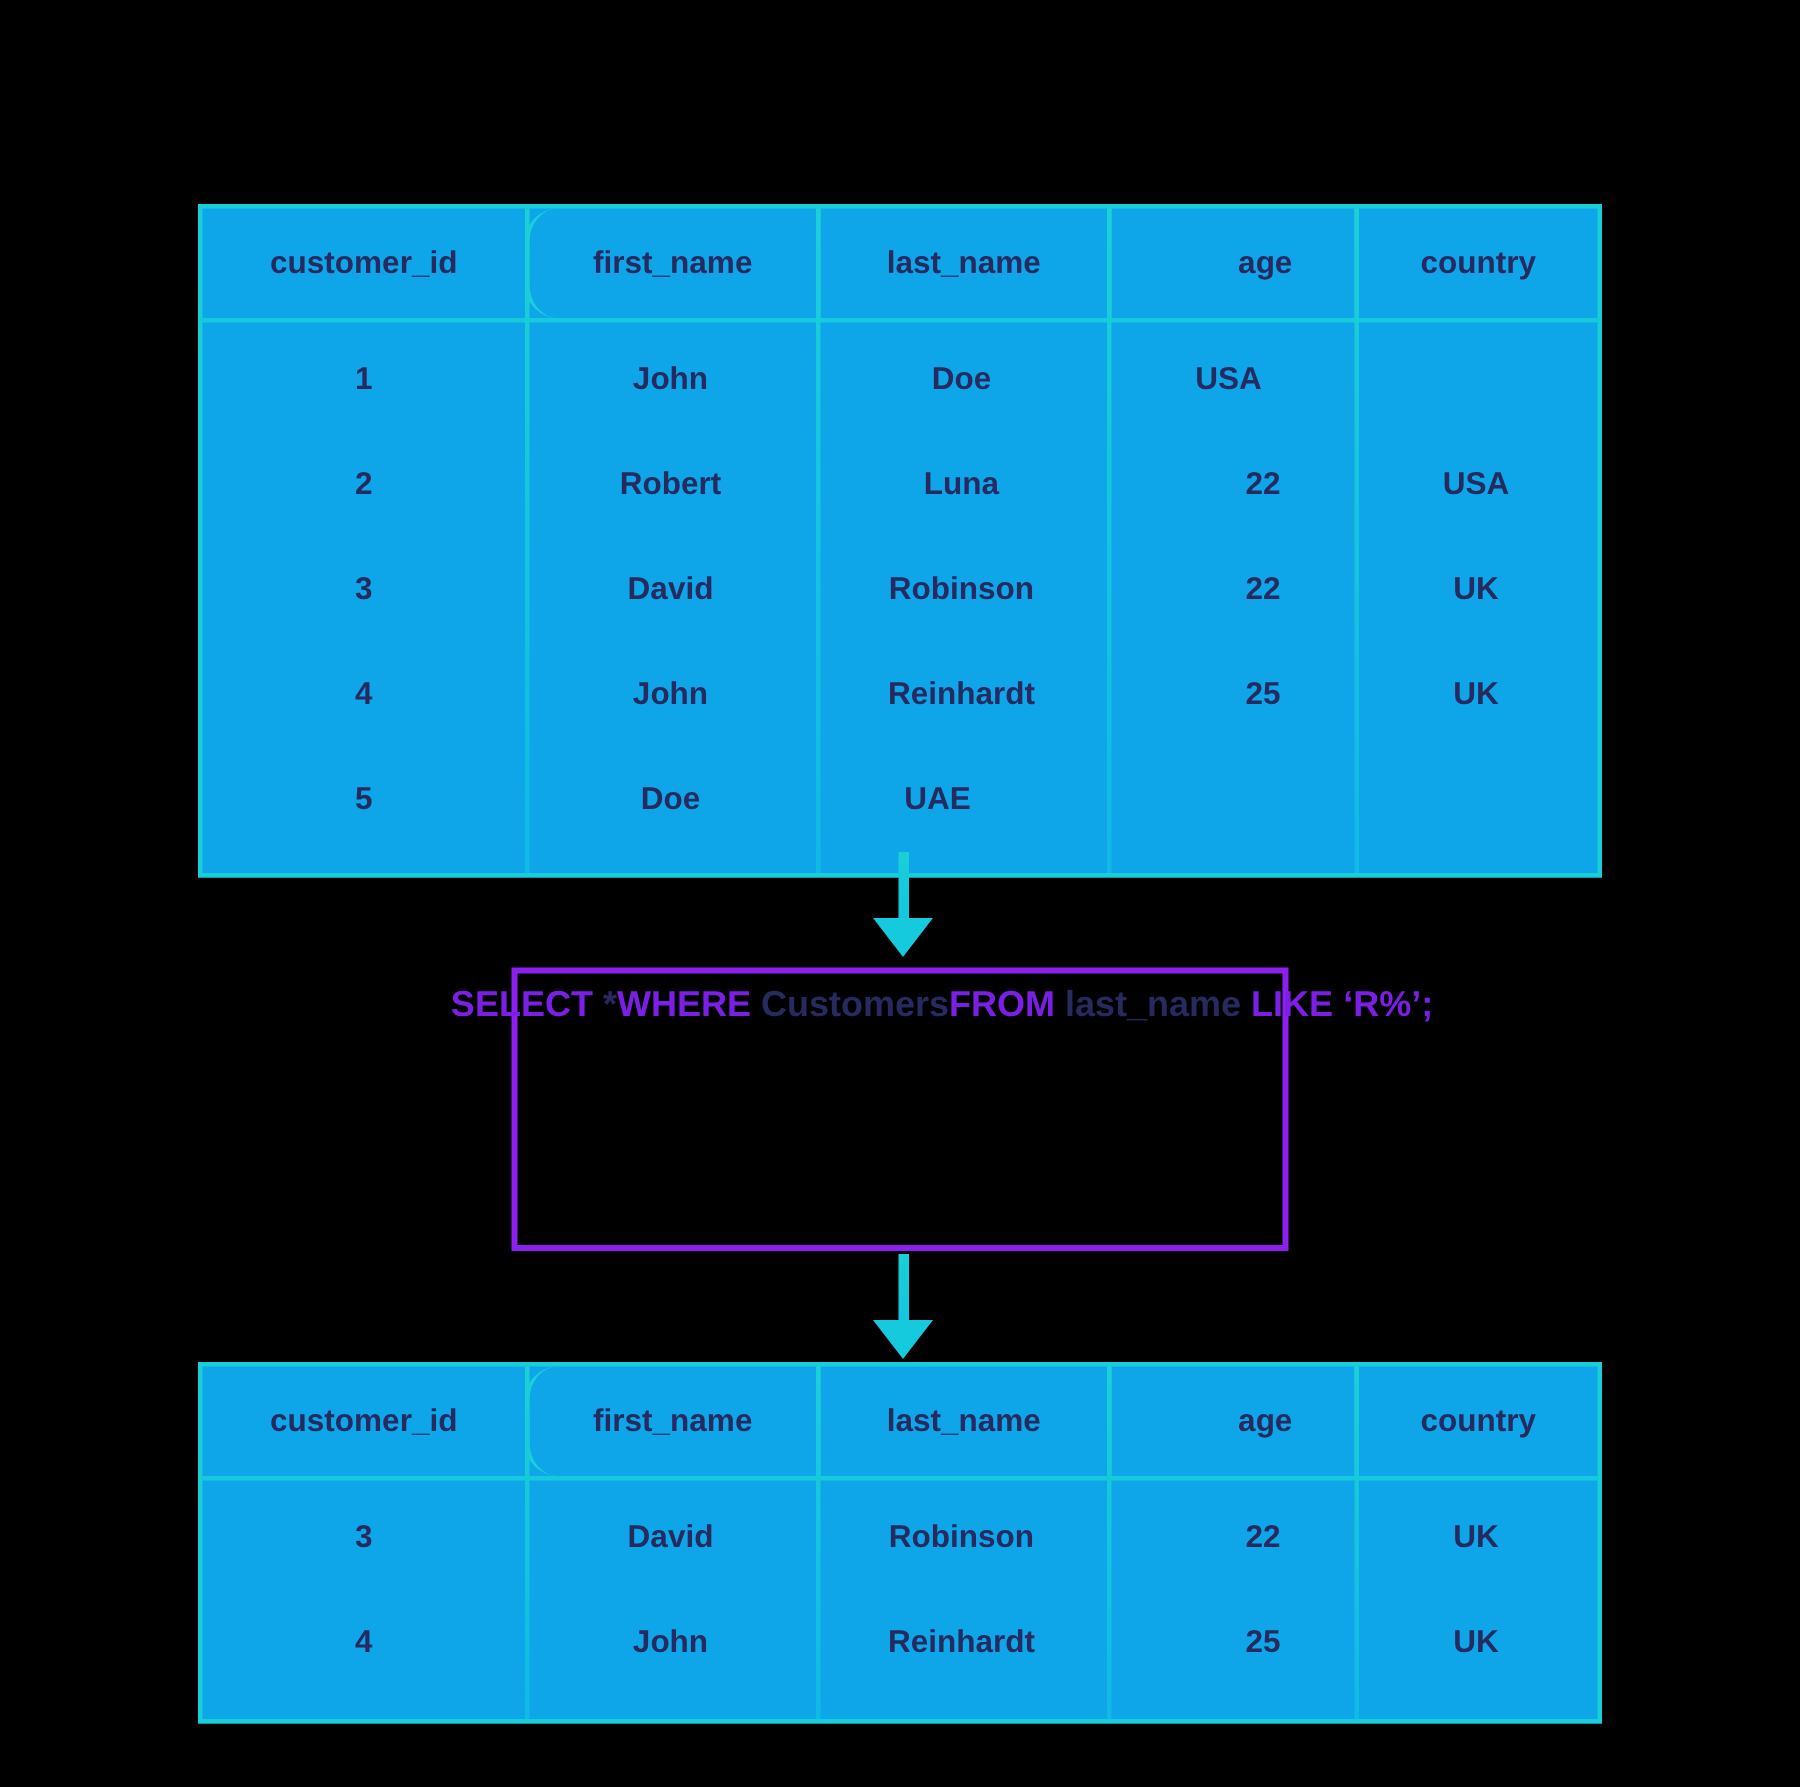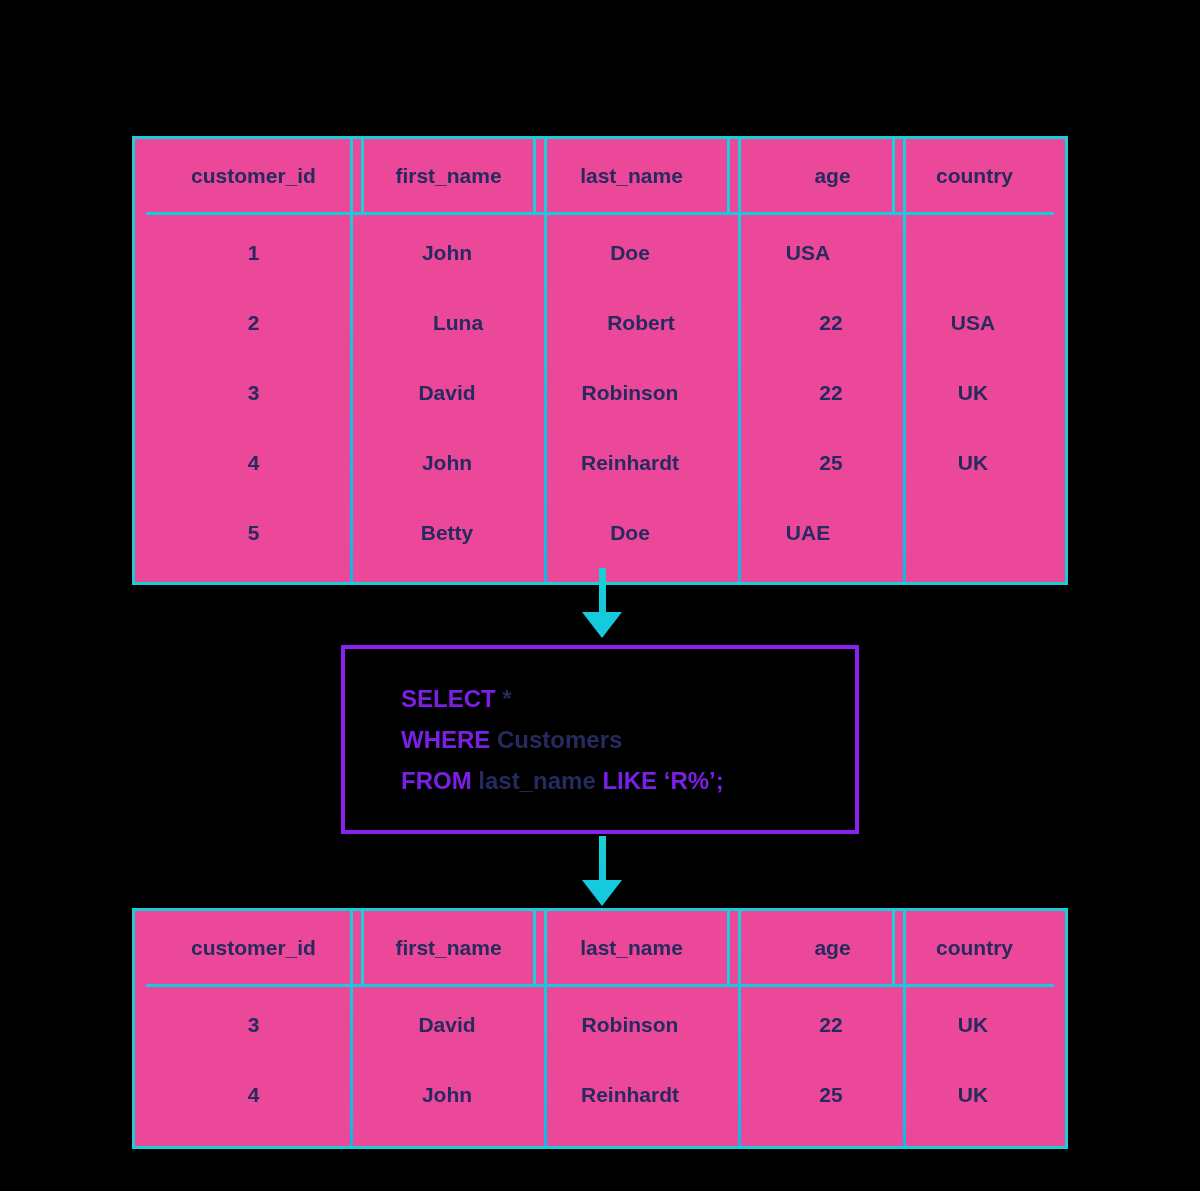--- a/index.html
+++ b/index.html
@@ -43,8 +43,7 @@
     box-sizing: border-box;
     display: flex;
     flex-direction: column;
-    background: #ec4899;
-    align-items: center;
+    background: #0ea5e9;
   }
   .sql-table.source { top: 136px; }
   .sql-table.result { top: 908px; }

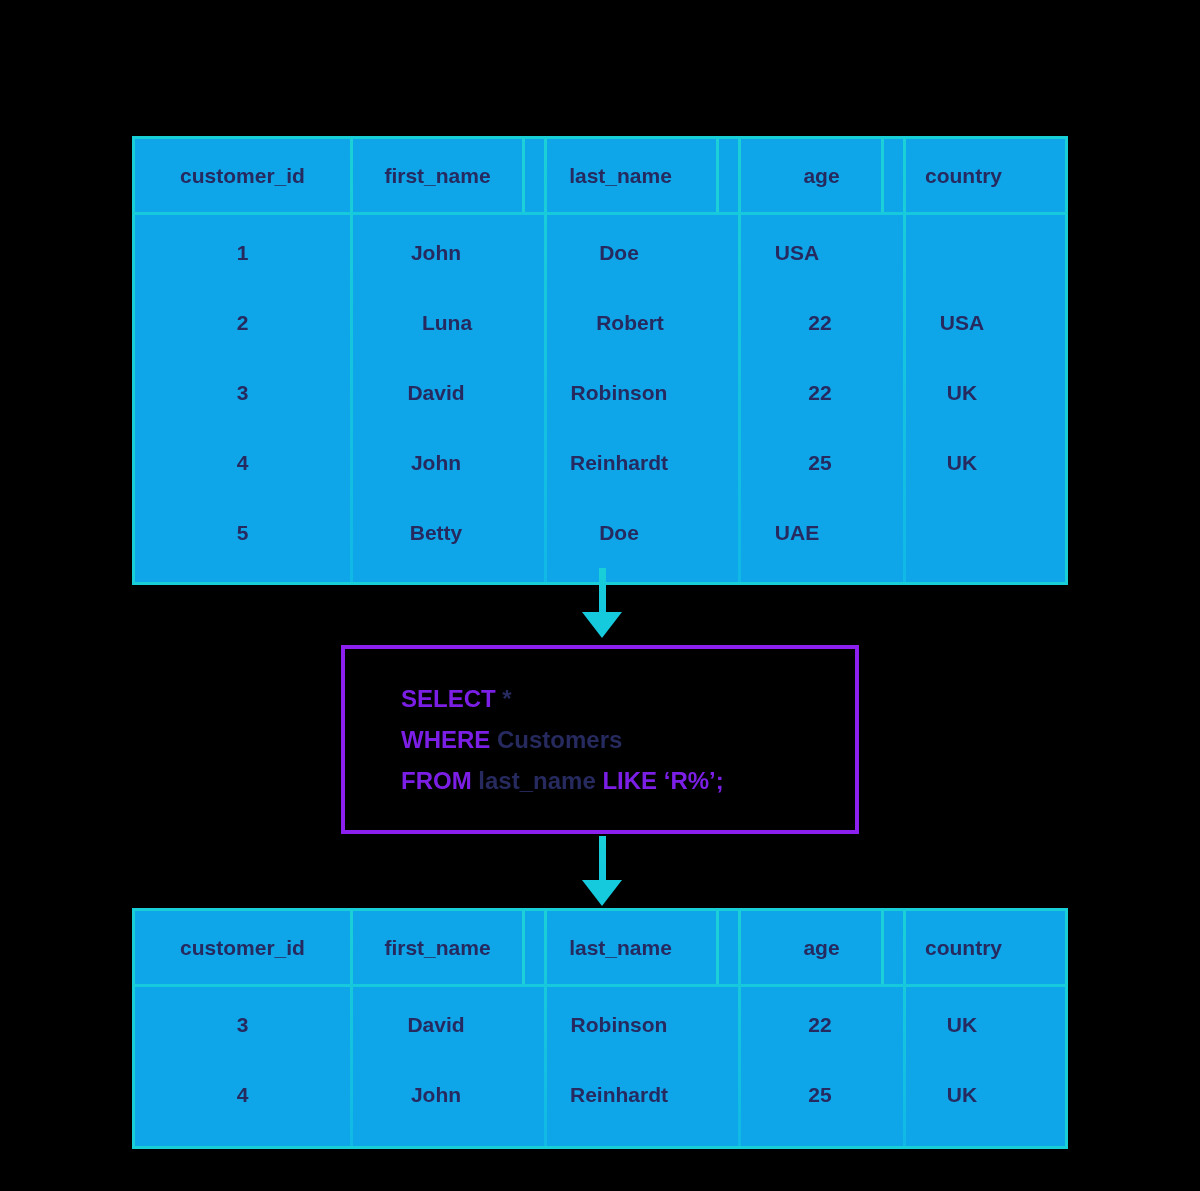--- a/index.html
+++ b/index.html
@@ -81,7 +81,7 @@
 
   
   .c0 { width: 215px; }
-  .c1 { width: 172px; }
+  .c1 { width: 194px; border-radius: 22px; }
   .c2 { width: 194px; }
   .c3 { width: 165px; padding-left: 43px; }
   .c4 { width: 162px; }

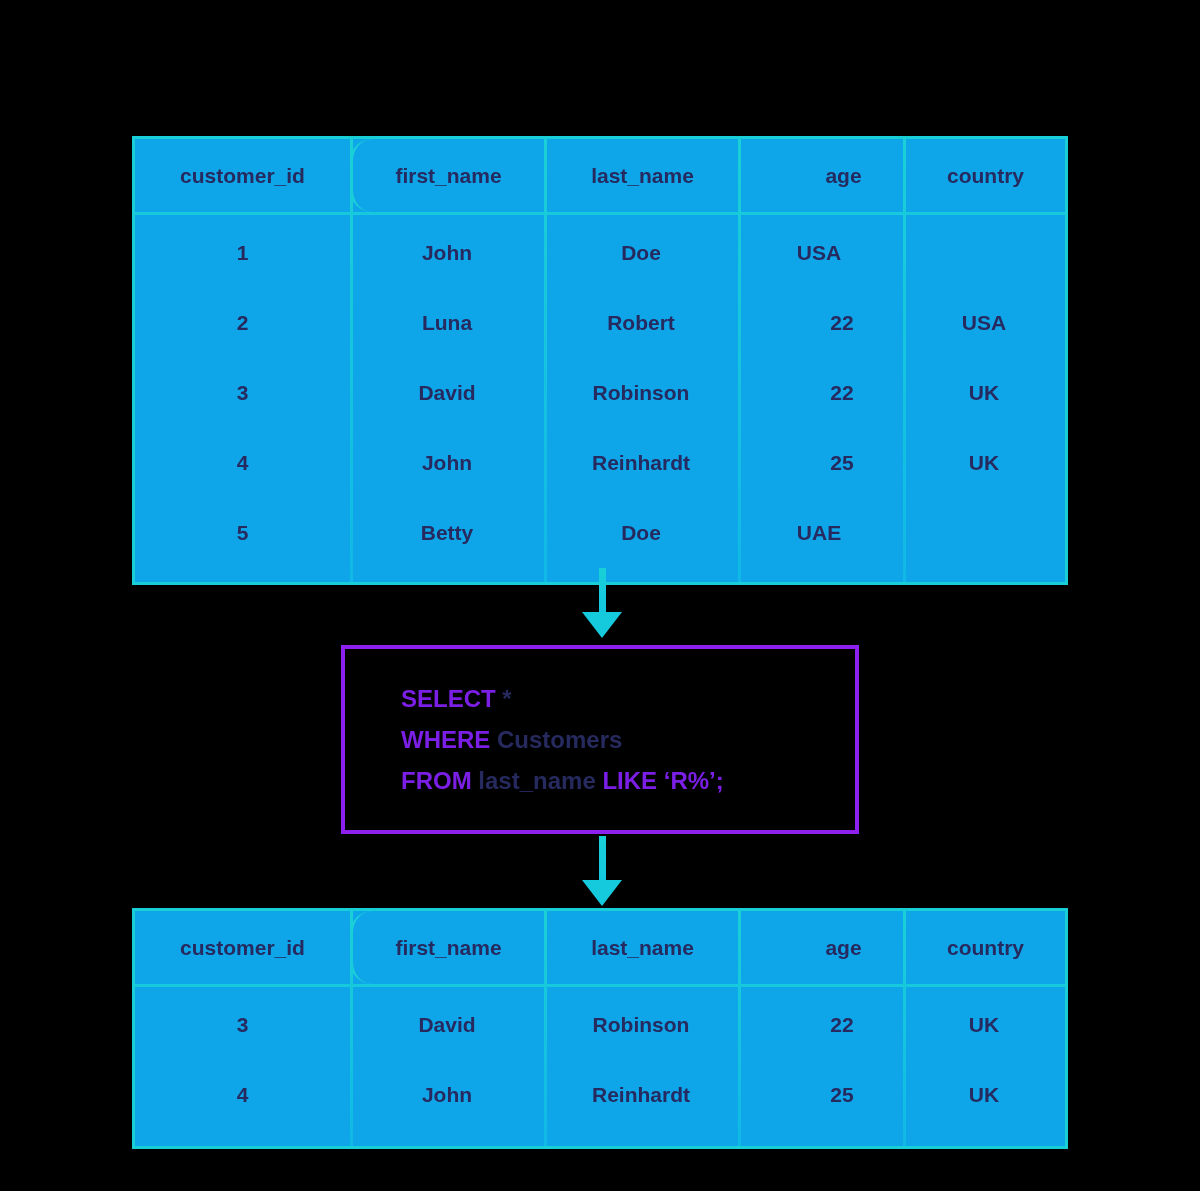--- a/index.html
+++ b/index.html
@@ -180,8 +180,8 @@
         </div>
         <div class="trow">
           <div class="cell c0" style="border-left: none;">2</div>
+          <div class="cell c1" style="border-left: none;">Robert</div>
           <div class="cell c2" style="border-left: none;">Luna</div>
-          <div class="cell c1" style="border-left: none;">Robert</div>
           <div class="cell c3" style="border-left: none;">22</div>
           <div class="cell c4" style="border-left: none;">USA</div>
         </div>

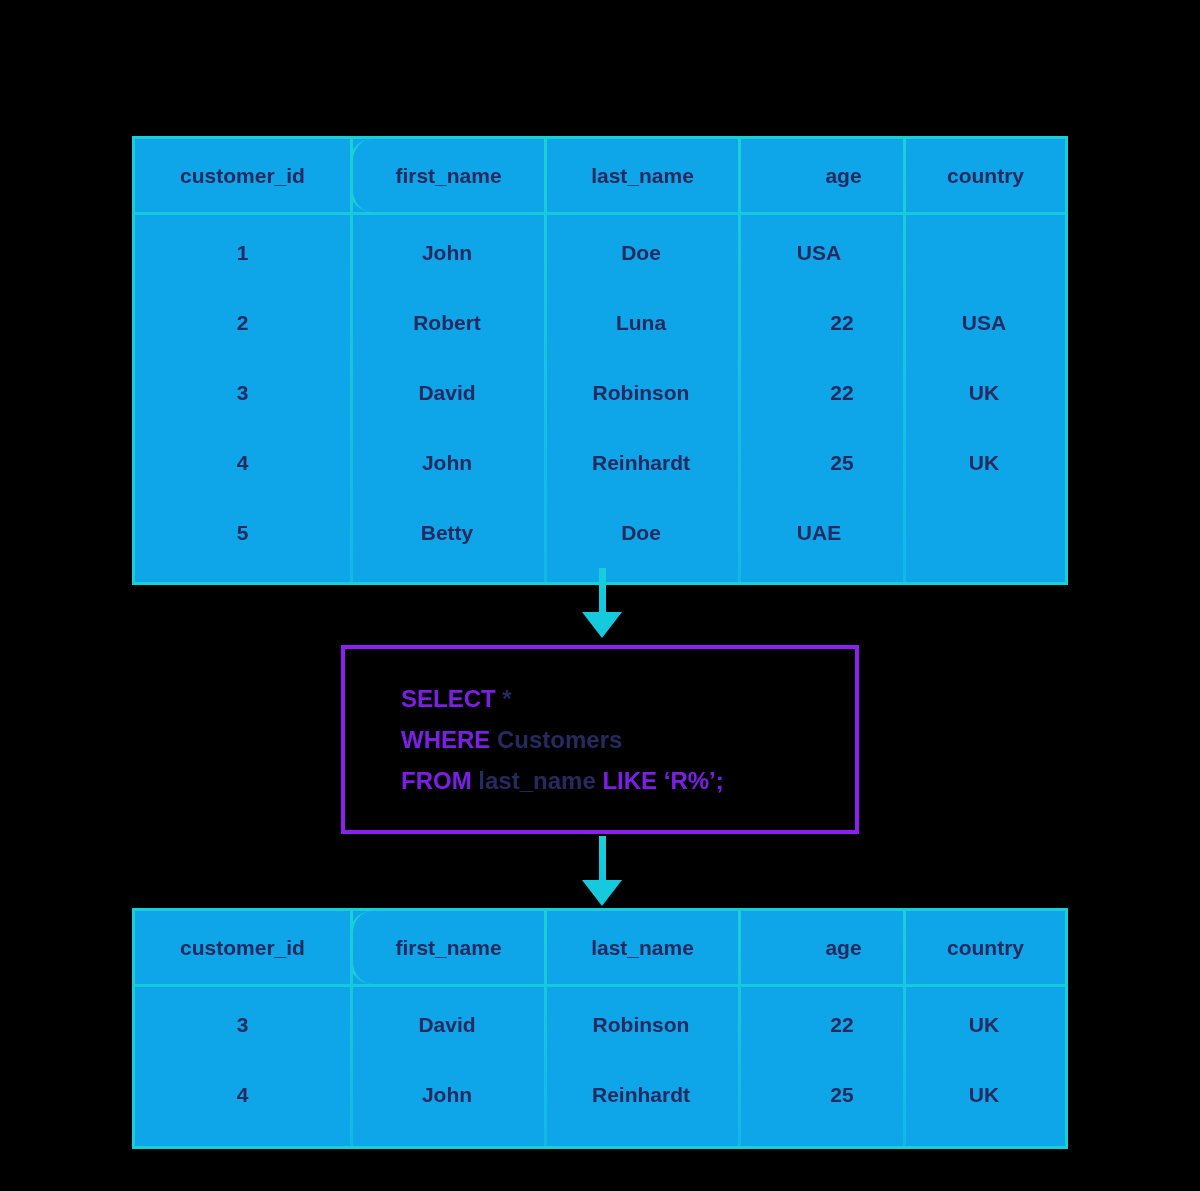--- a/index.html
+++ b/index.html
@@ -201,7 +201,6 @@
         </div>
         <div class="trow">
           <div class="cell c0" style="border-left: none;">5</div>
-          <div class="cell c1" style="border-left: none;">Betty</div>
           <div class="cell c2" style="border-left: none;">Doe</div>
           <div class="cell c4" style="border-left: none;">UAE</div>
         </div>

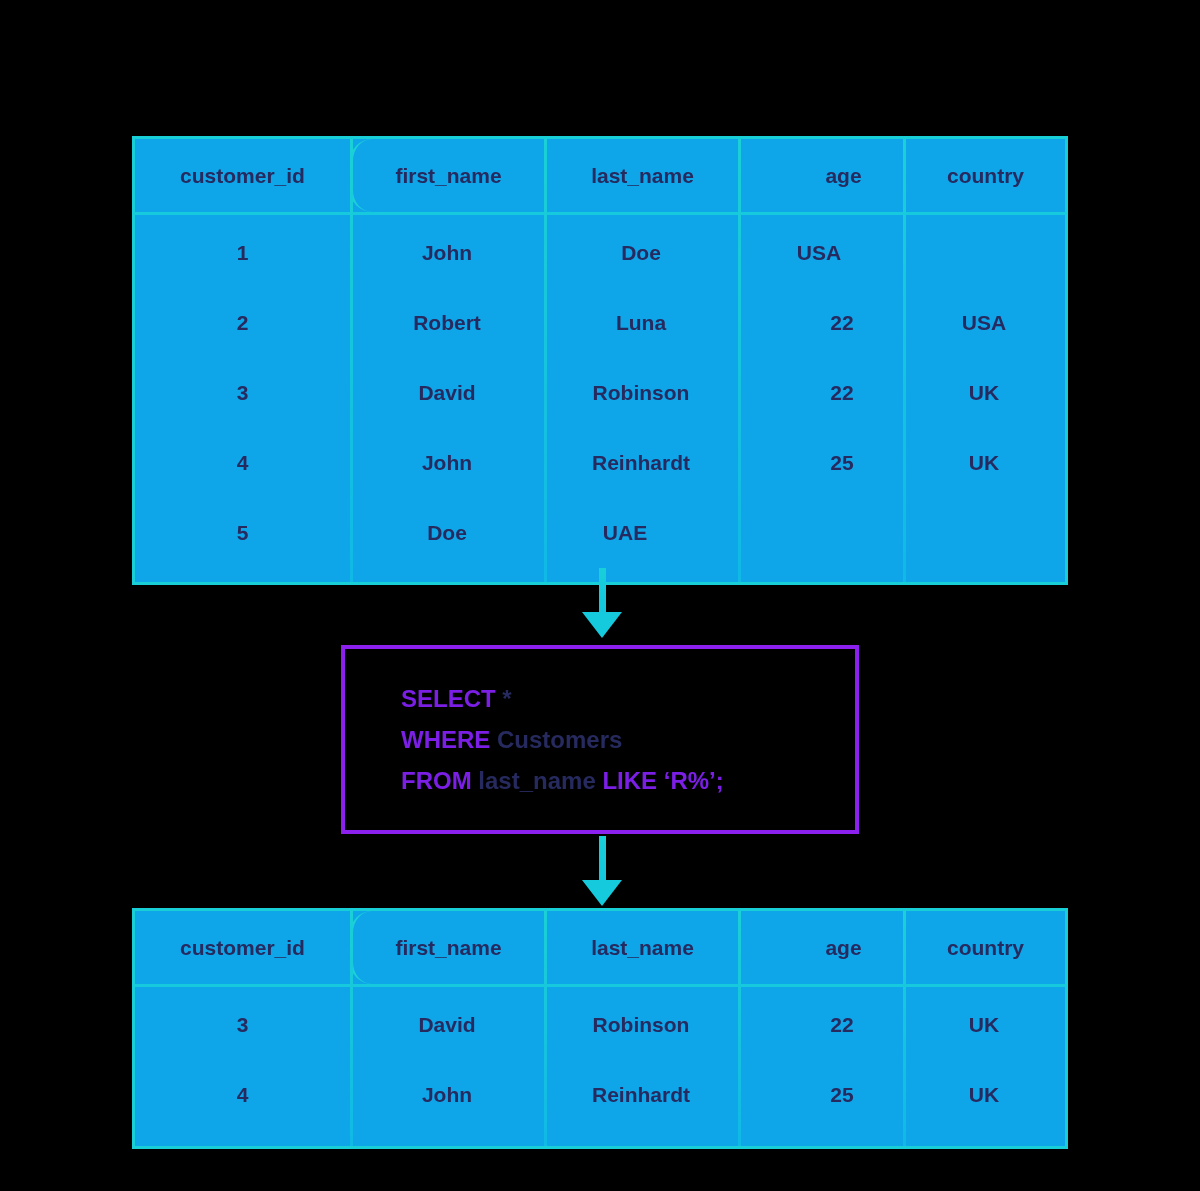--- a/index.html
+++ b/index.html
@@ -142,7 +142,7 @@
     box-sizing: border-box;
     background: #000;
     display: flex;
-    flex-direction: column;
+    flex-direction: row;
     justify-content: center;
     padding-left: 56px;
   }

